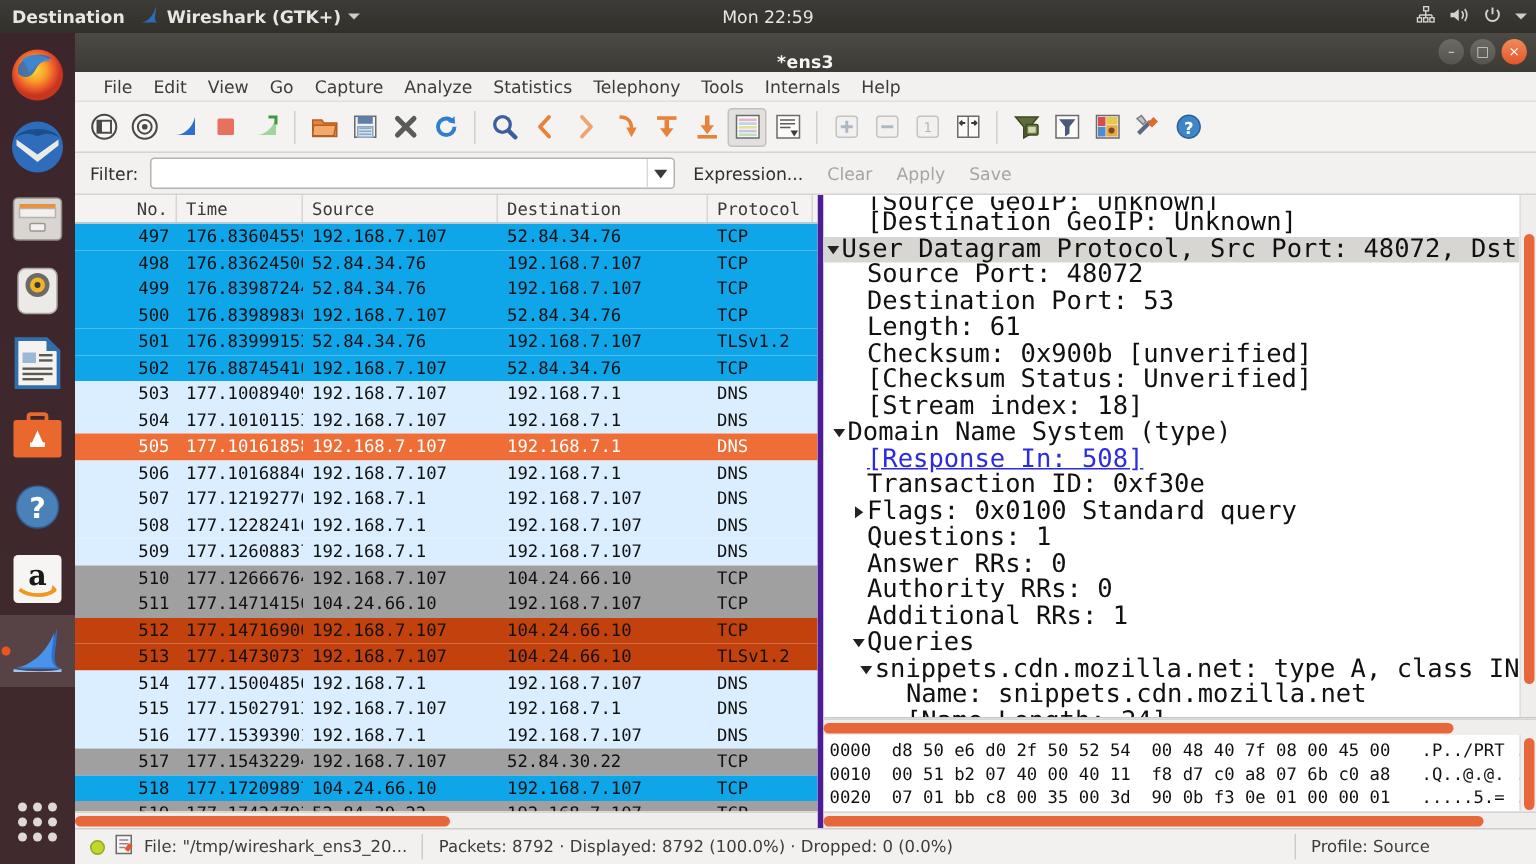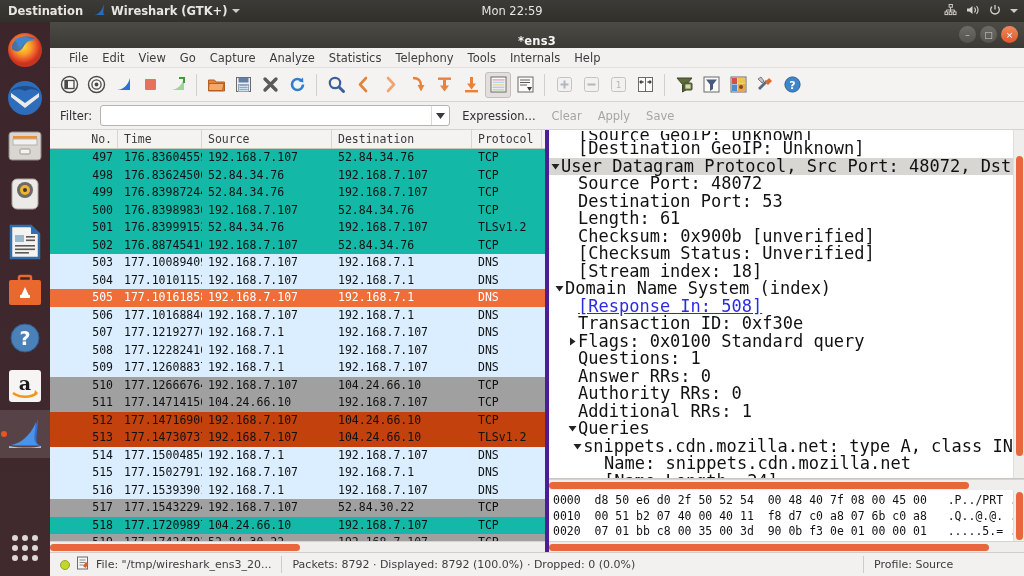--- a/index.html
+++ b/index.html
@@ -131,7 +131,7 @@
   .c-proto{ width: 70px; }
   
   .bg-udp  { background:#daeeff; }
-  .bg-tcp  { background:#14b8a6; }
+  .bg-tcp  { background:#0ea5e9; }
   .bg-tcpb { background:#c2410c; }
   .bg-gray { background:#a0a0a0; }
   .bg-sel  { background:#ef6d36; color:#fff; }

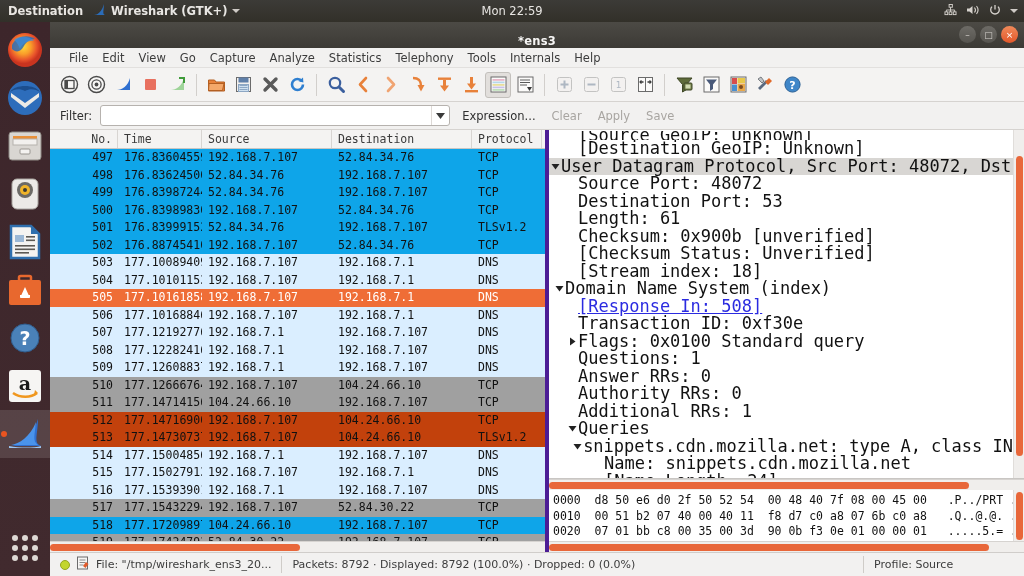--- a/index.html
+++ b/index.html
@@ -788,7 +788,7 @@
                     <path d="M0.5 2 L8.5 2 L4.5 7.5 Z" fill="#222"></path>
                   </svg>
                 </span>
-                <span>Domain Name System (index)</span>
+                <span>Domain Name System (type)</span>
               </div>
               <div class="drow">
                 <span style="display: inline-block; width: 17px;"></span>

